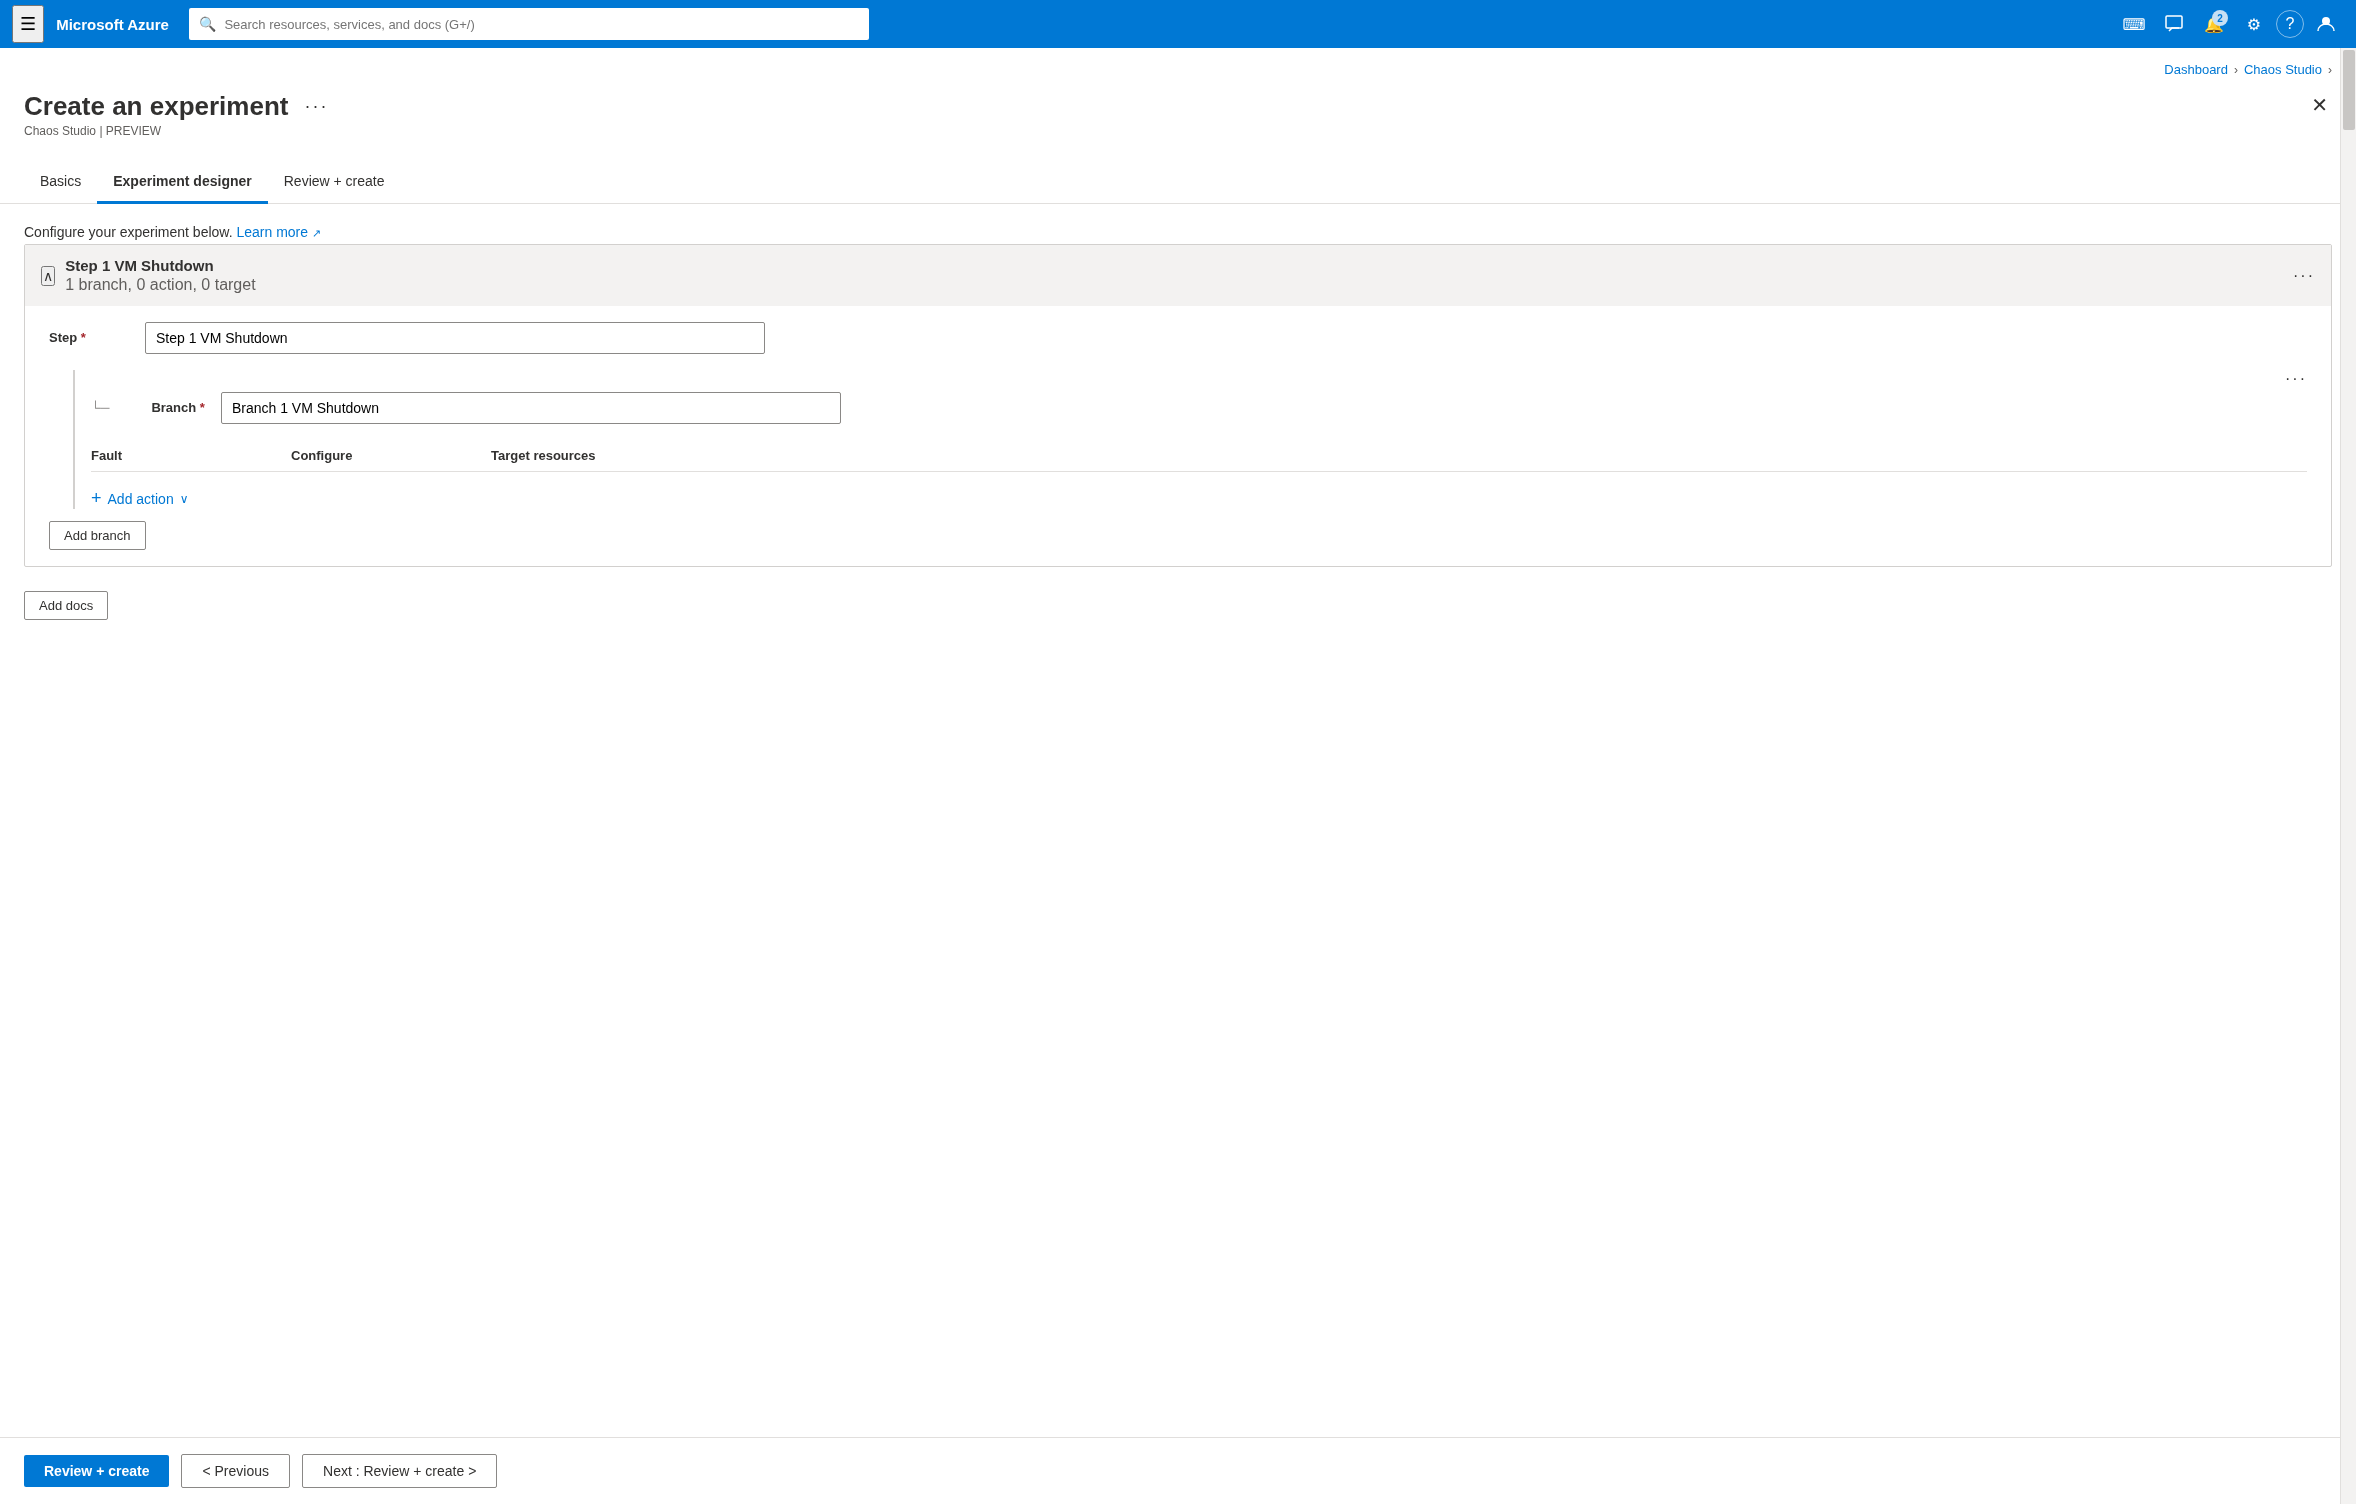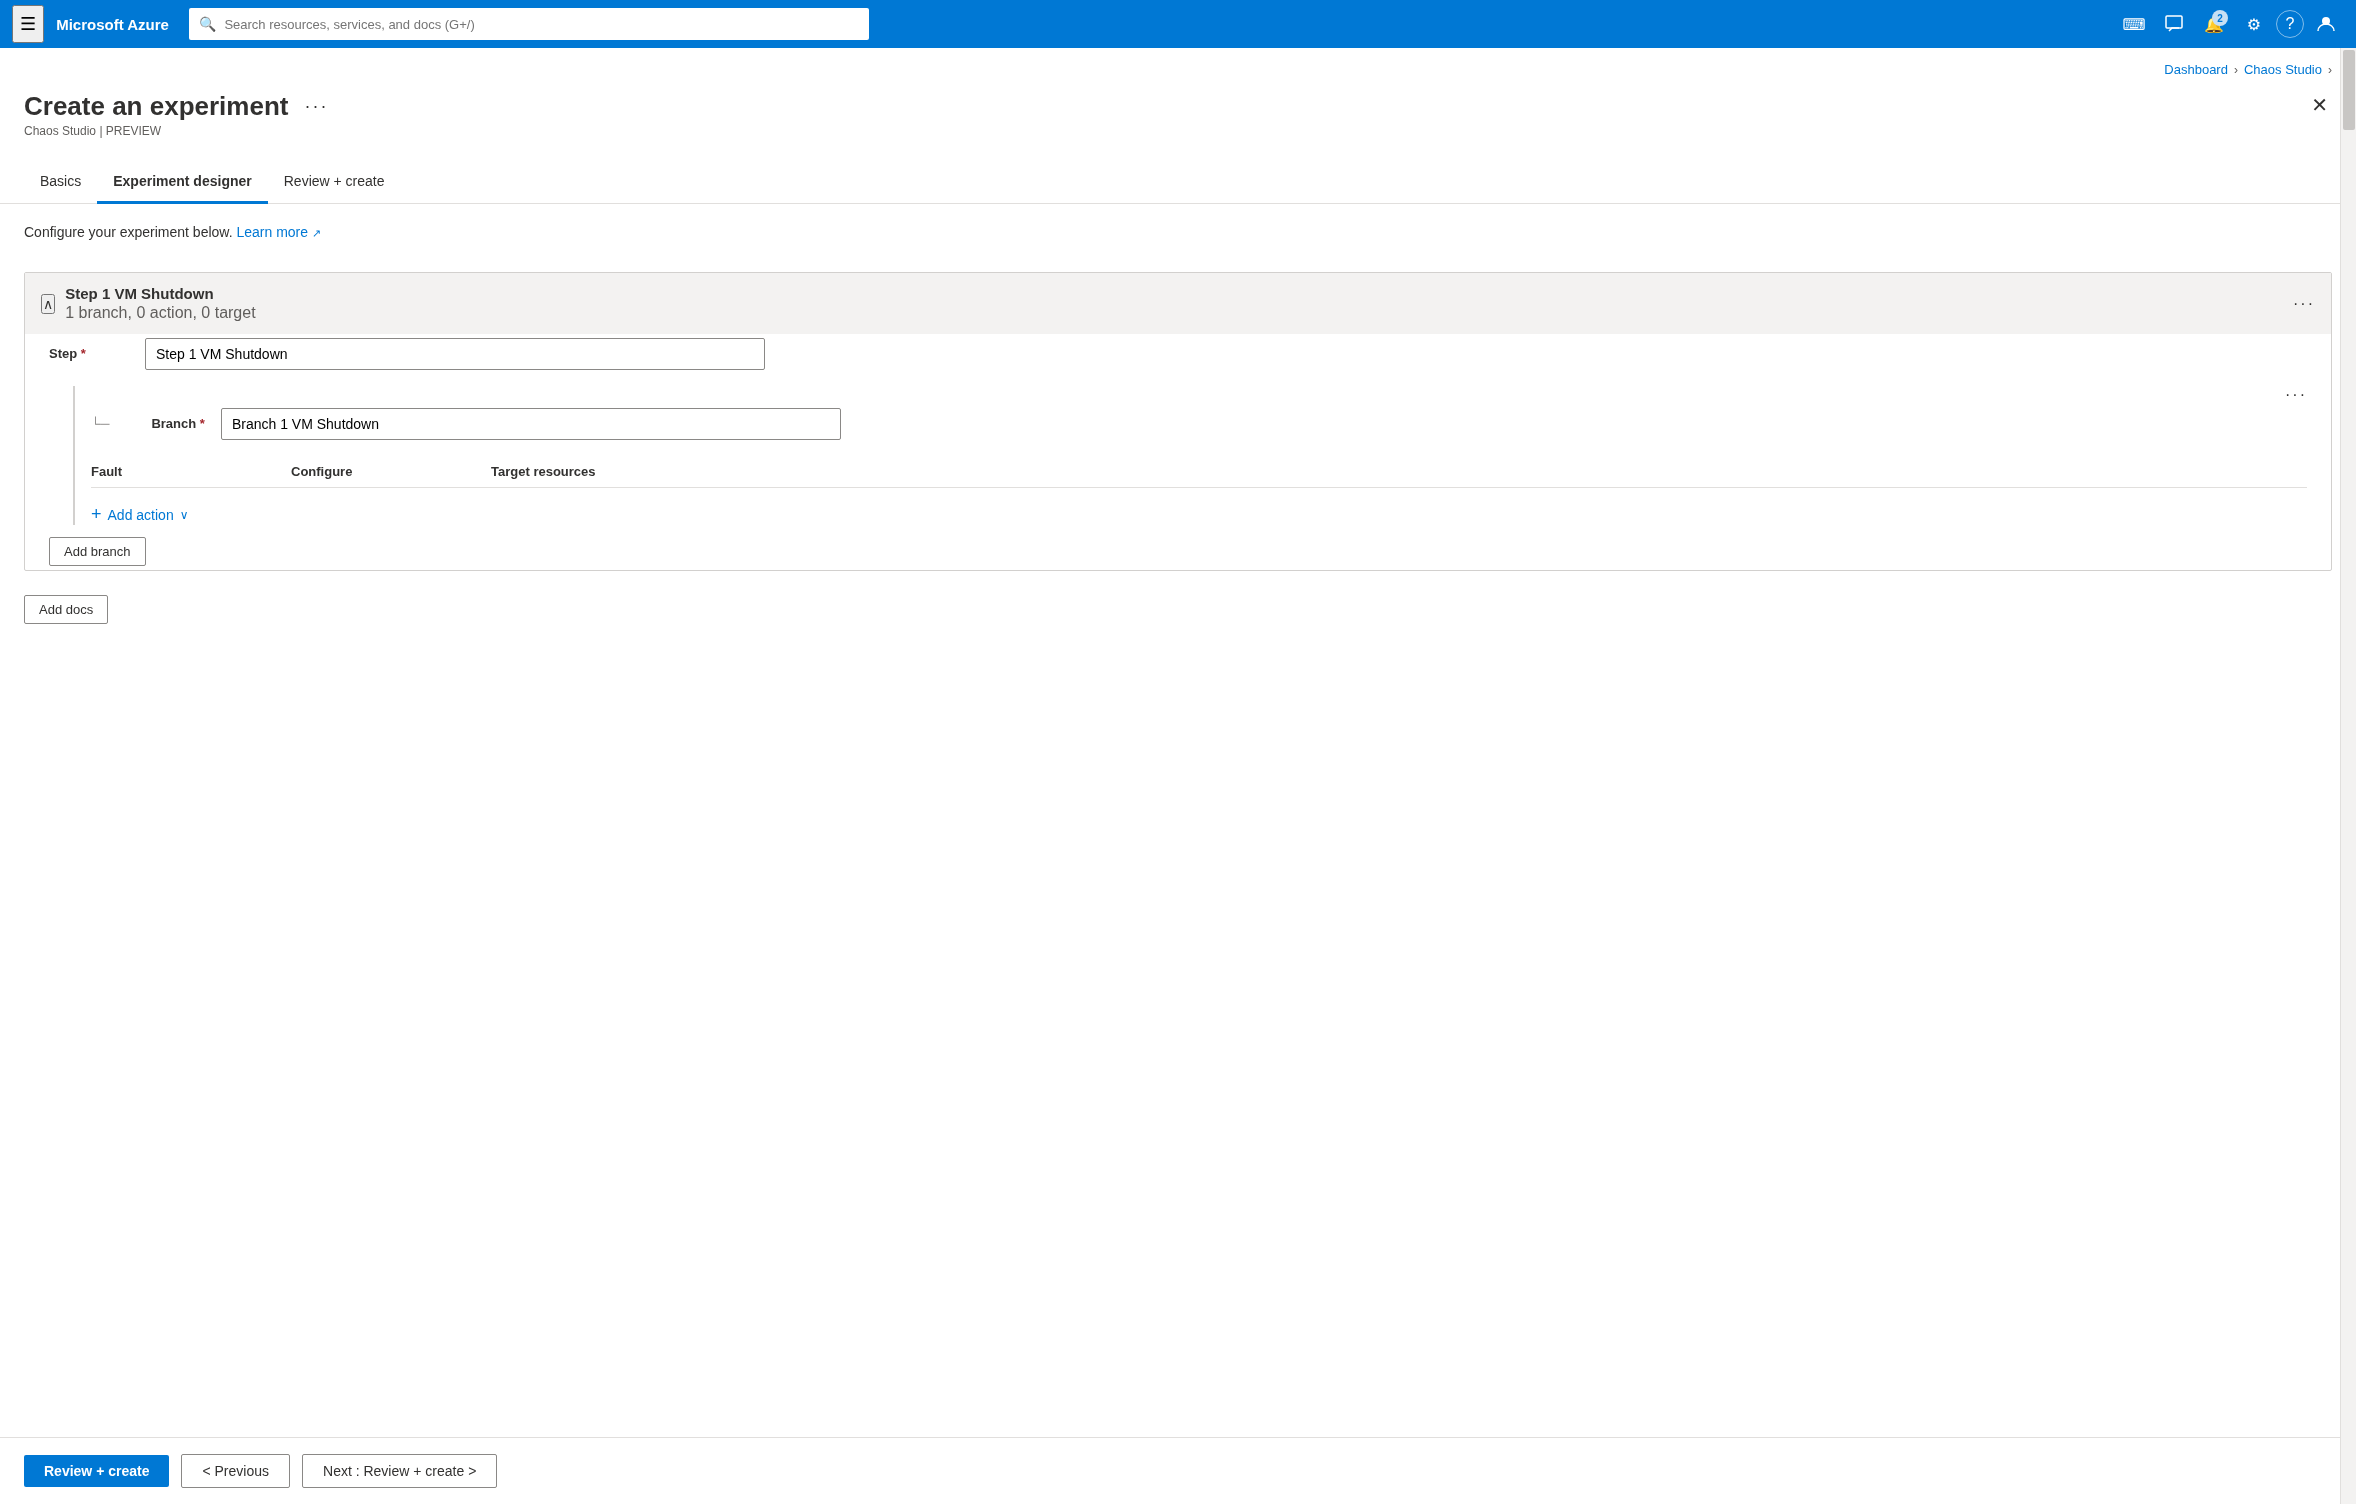--- a/index.html
+++ b/index.html
@@ -141,7 +141,7 @@
     .configure-text {
       font-size: 14px;
       color: #323130;
-      margin-bottom: 32px;
+      margin-bottom: 4px;
     }
     .configure-text a { color: #0078d4; text-decoration: none; }
     .ext-link-icon { font-size: 11px; }

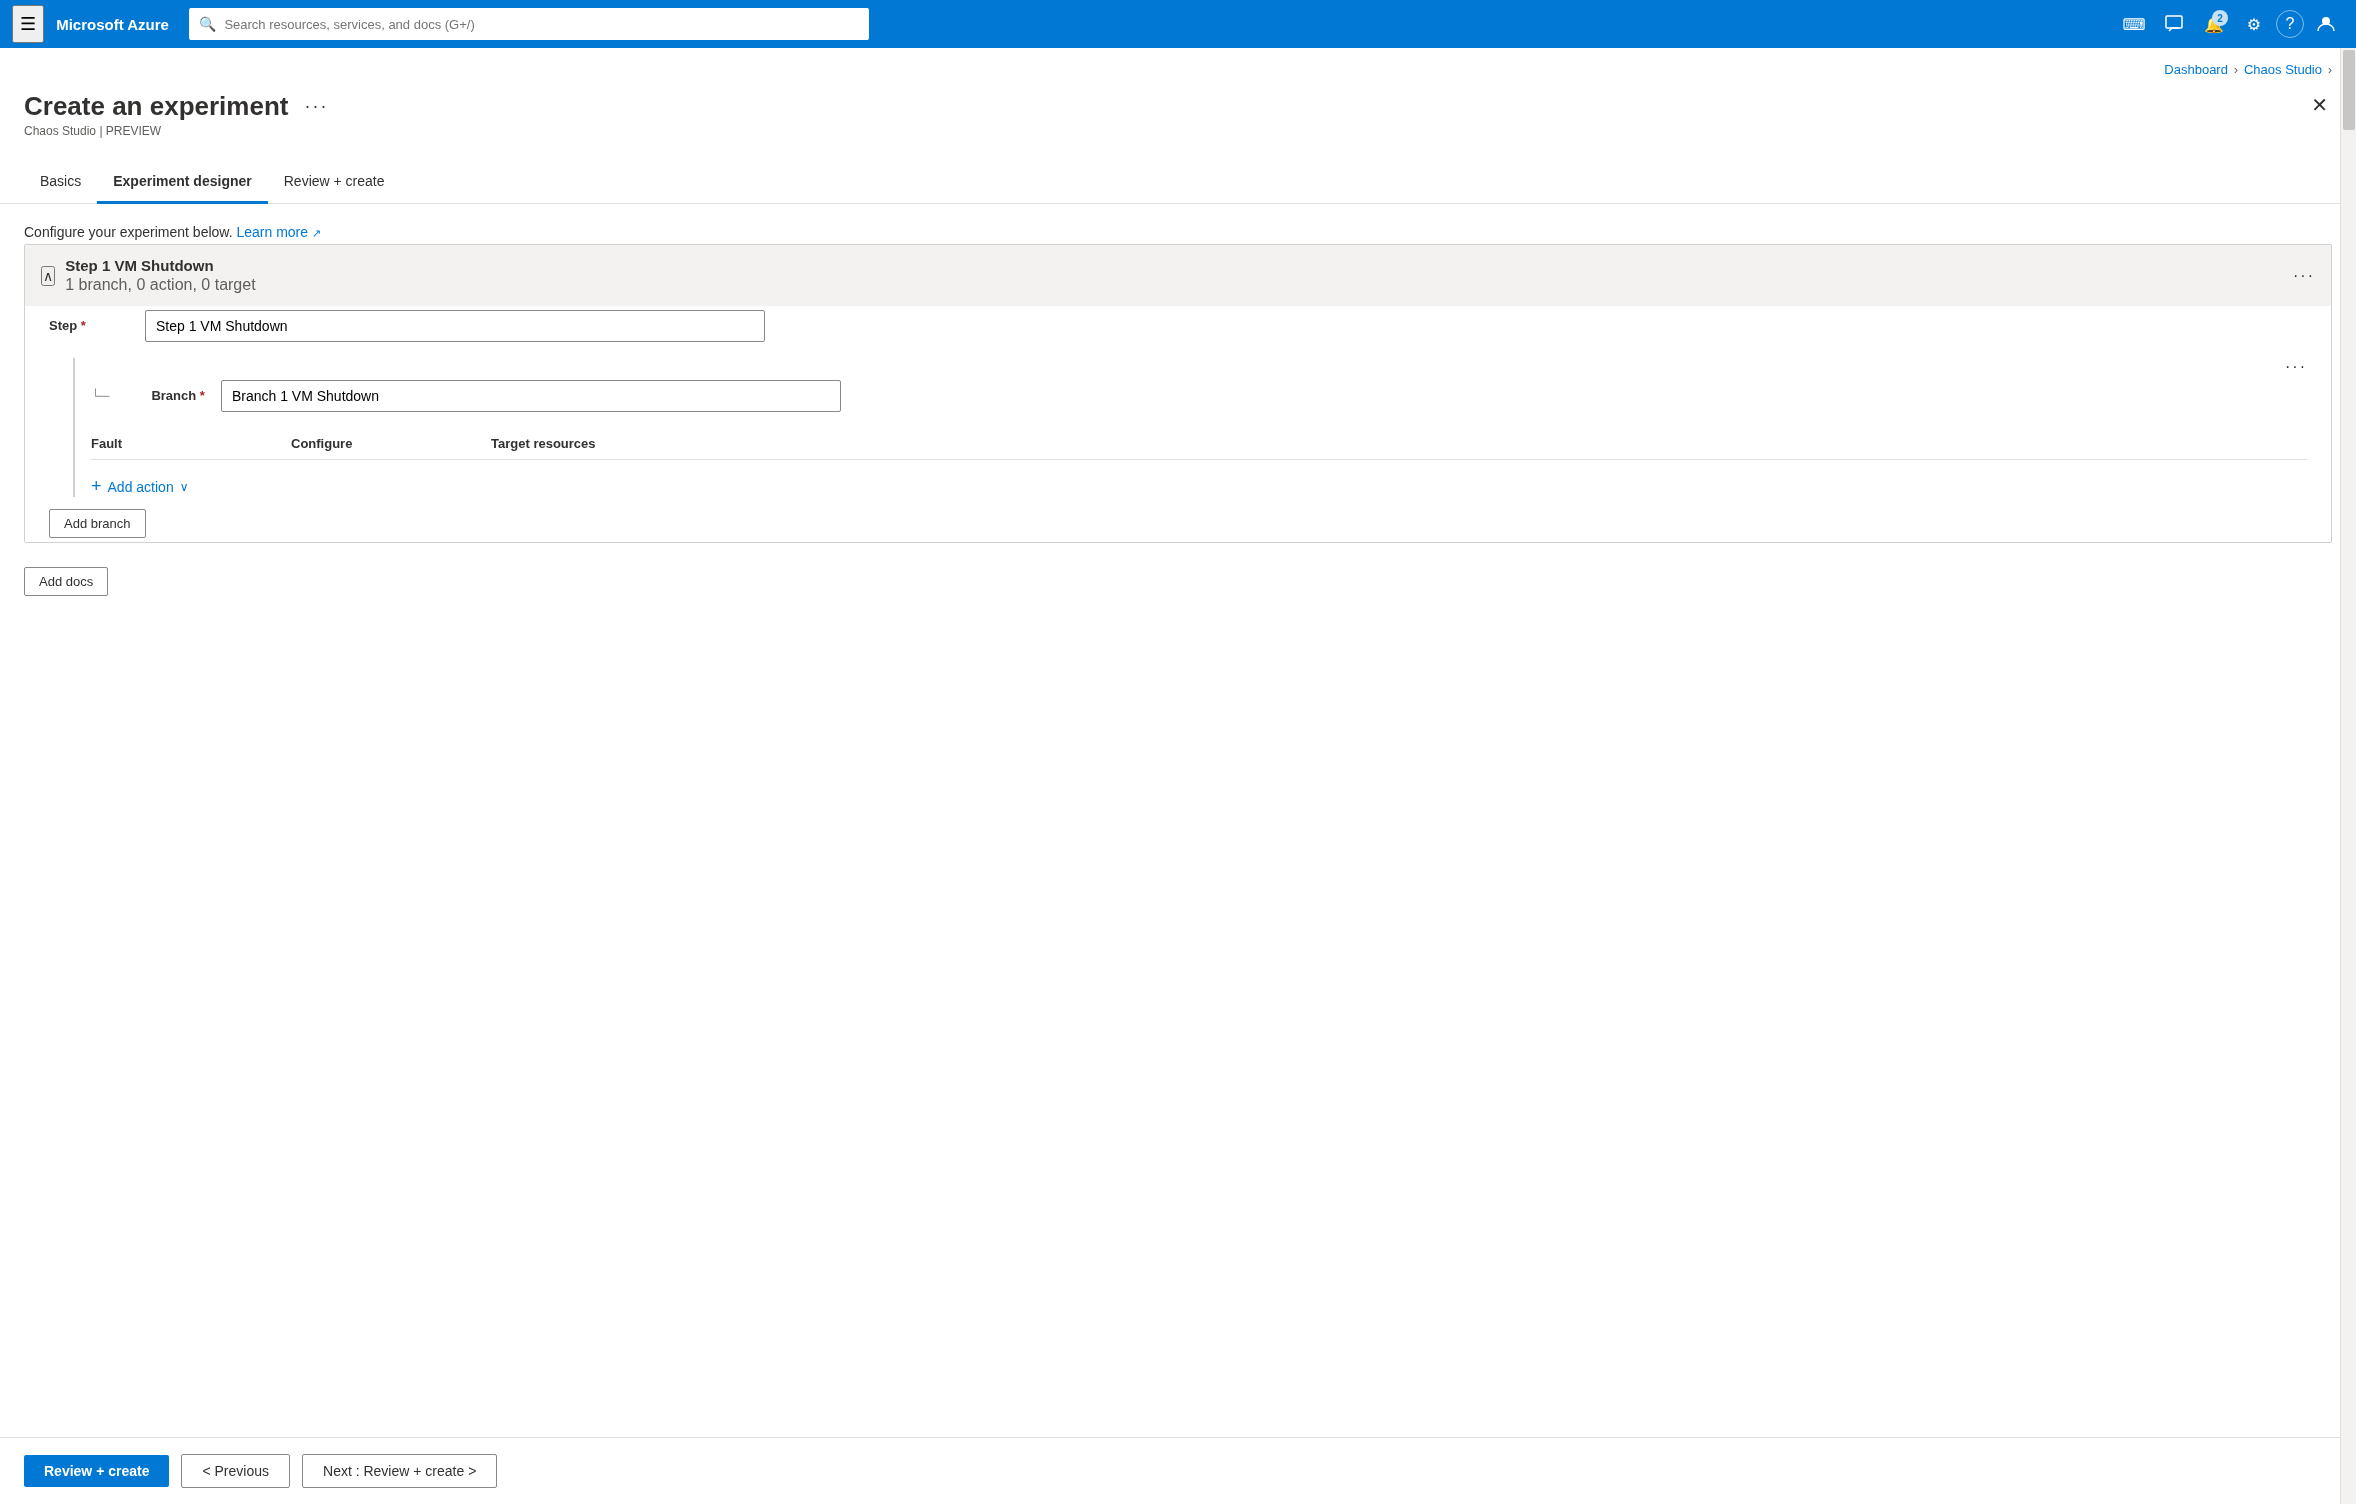--- a/index.html
+++ b/index.html
@@ -172,7 +172,7 @@
 
     
     .step-body {
-      padding: 4px 24px;
+      padding: 16px 24px;
     }
 
     

